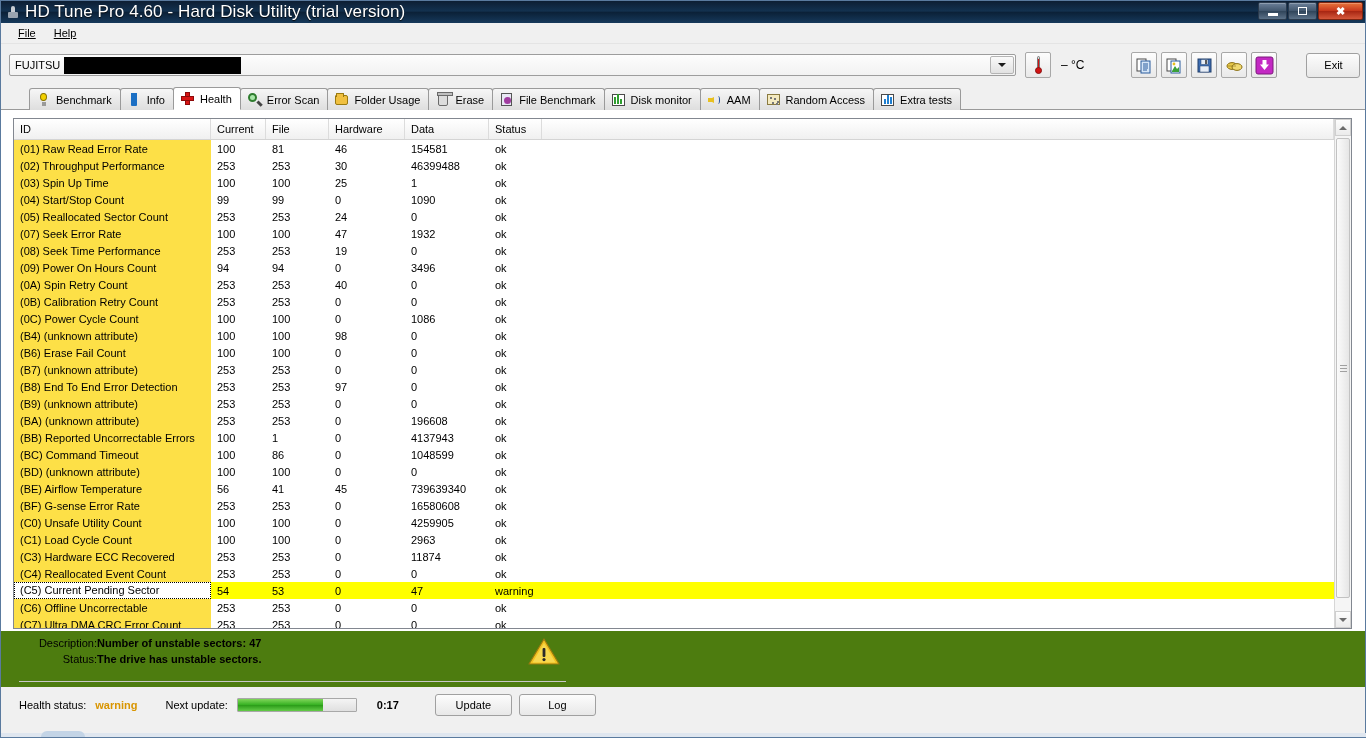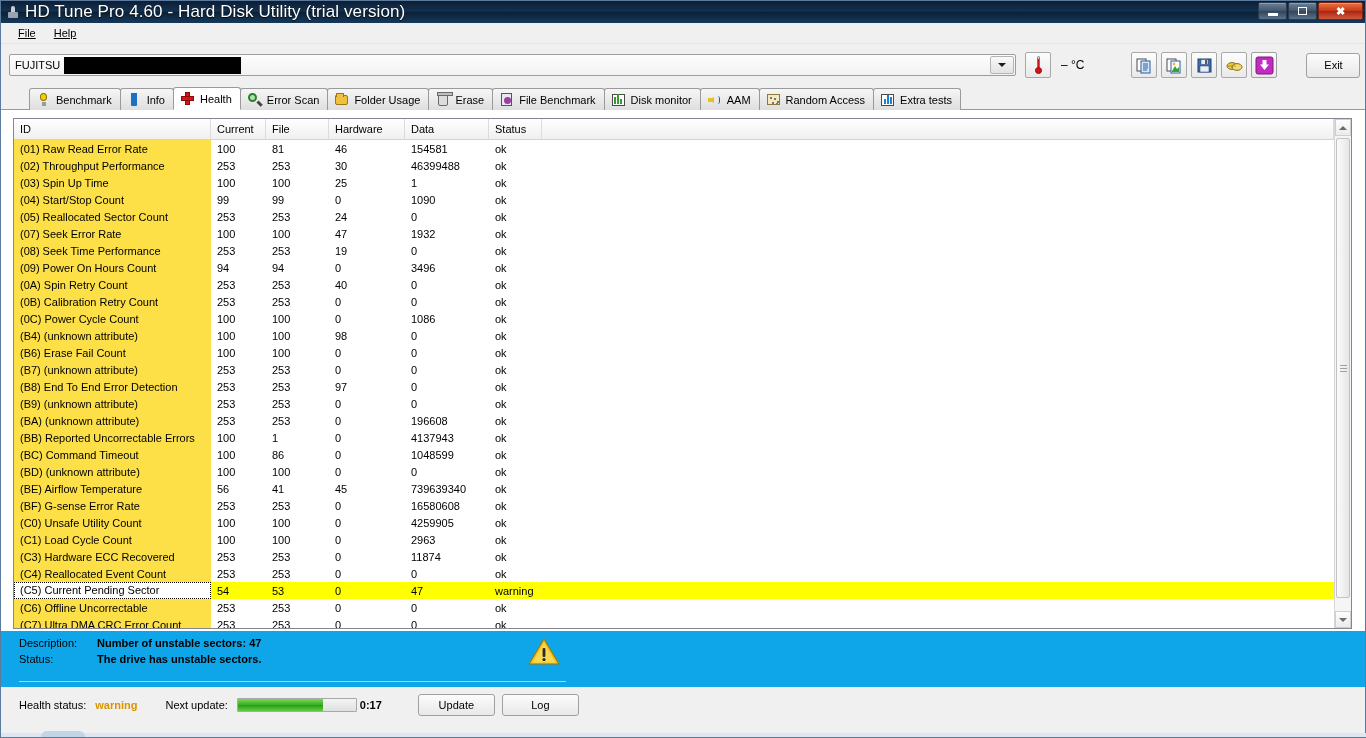--- a/index.html
+++ b/index.html
@@ -336,9 +336,10 @@
   #descpanel {
     position:relative;
     height: 56px;
-    background:#0ea5e9;
+    background:#4d7c0f;
     padding: 6px 0 0 18px;
     font-size:11px;
+    text-align:right;
   }
   .desc-row { display:flex; align-items:baseline; height:16px; }
   .desc-label { width:78px; color:#000; }

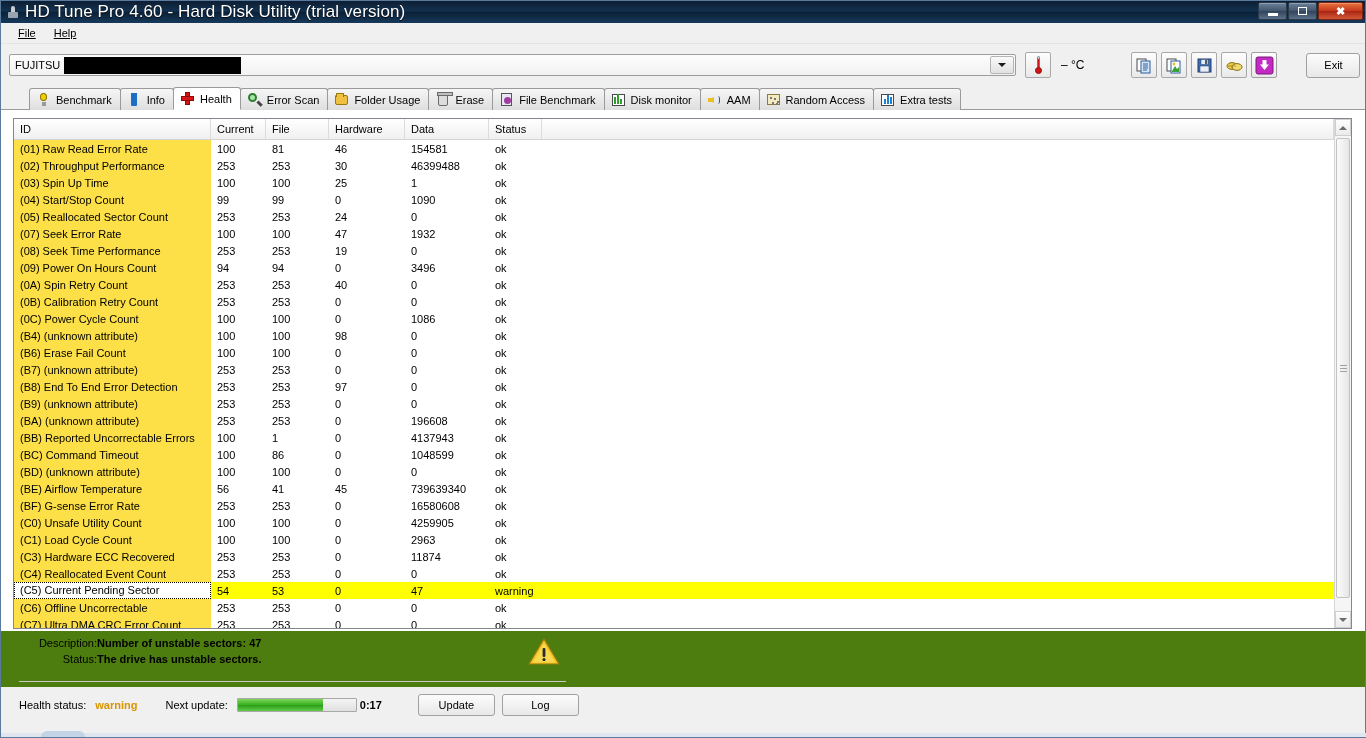--- a/index.html
+++ b/index.html
@@ -380,7 +380,7 @@
     height:100%;
     background: linear-gradient(to bottom,#7fd65a 0%,#34b021 50%,#2a9b18 51%,#63cc47 100%);
   }
-  #timer { margin-left:3px; font-weight:bold; color:#000; }
+  #timer { margin-left:20px; font-weight:bold; color:#000; }
   .sbtn {
     margin-left:0;
     width:77px;height:22px;

